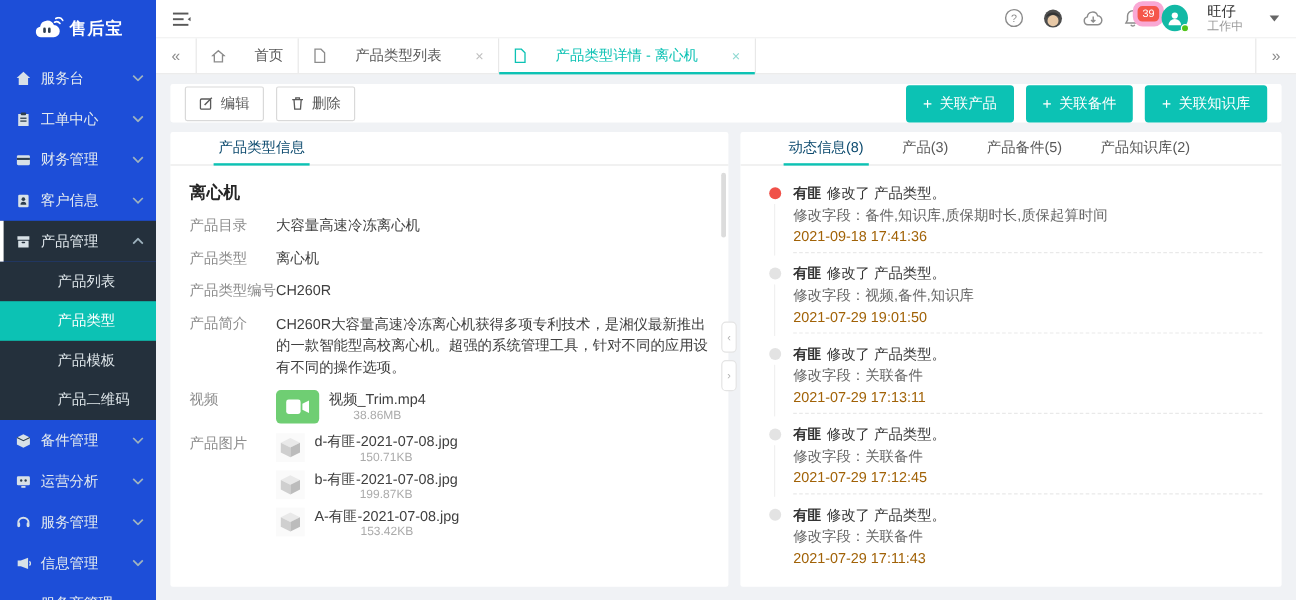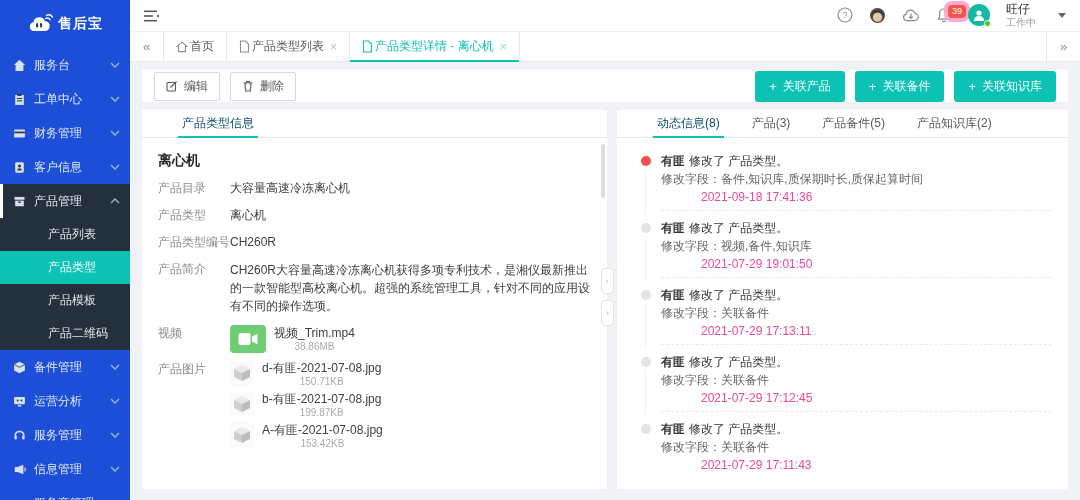--- a/index.html
+++ b/index.html
@@ -40,7 +40,7 @@
   .tb-nav { width:34px; display:flex; align-items:center; justify-content:center; color:#8c8c8c; font-size:13px; cursor:pointer; }
   .tb-nav.first { border-right:1px solid #e8e8e8; }
   .tb-nav.last { border-left:1px solid #e8e8e8; }
-  .tab { display:flex; align-items:center; gap:2px; padding:0 12px; border-right:1px solid #e8e8e8; font-size:12px; color:#595959; cursor:pointer; position:relative; }
+  .tab { display:flex; align-items:center; gap:24px; padding:0 12px; border-right:1px solid #e8e8e8; font-size:12px; color:#595959; cursor:pointer; position:relative; }
   .tab .close { color:#bfbfbf; font-size:12px; margin-left:4px; cursor:pointer; }
   .tab.active { color:#0cc2b4; }
   .tab.active::after { content:""; position:absolute; left:0; right:0; bottom:-1px; height:2px; background:#0cc2b4; }

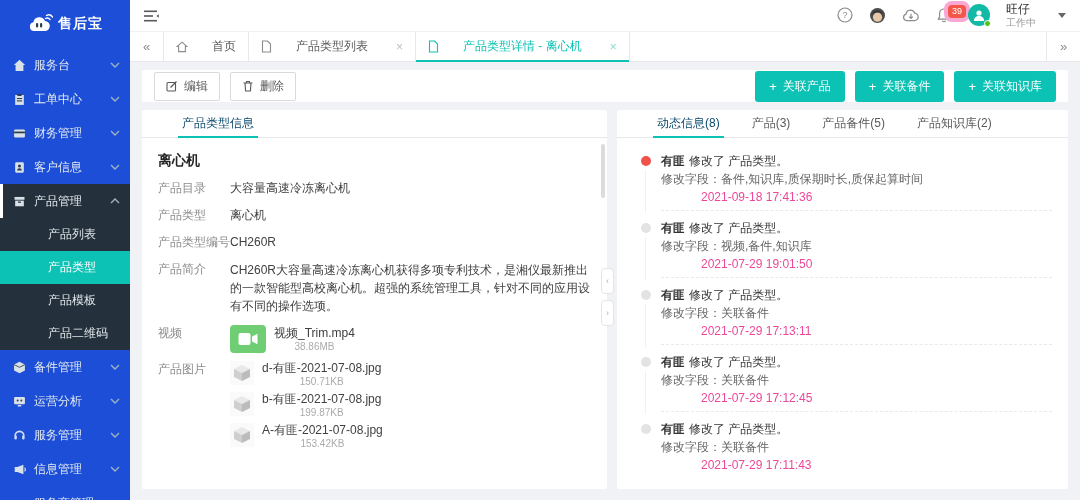--- a/index.html
+++ b/index.html
@@ -94,7 +94,7 @@
   .tl-line1 { line-height:18px; color:#333; }
   .tl-user { font-weight:bold; margin-right:4px; }
   .tl-detail { line-height:18px; color:#666; }
-  .tl-time { line-height:18px; color:#ec4899;margin-left:40px; }
+  .tl-time { line-height:18px; color:#a16207; }
   .tl-div { border-bottom:1px dashed #e9e9e9; margin:4px 0 8px; }
 
   svg { display:block; }

